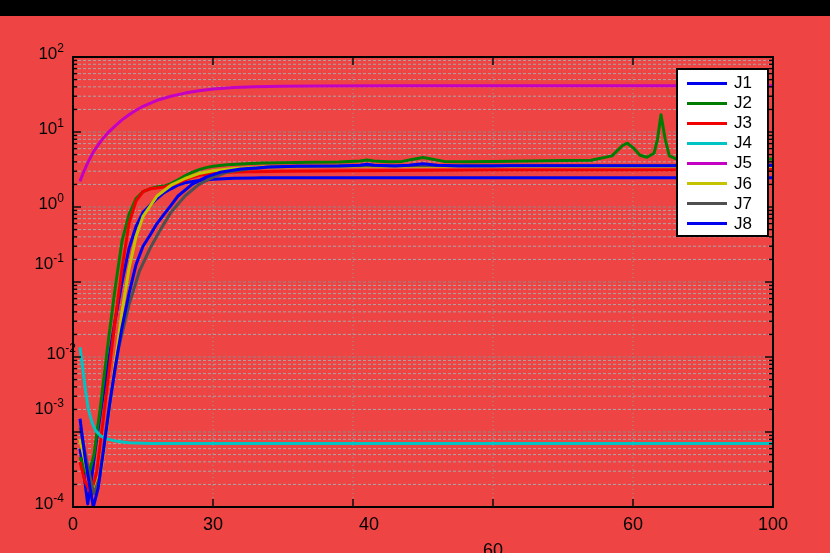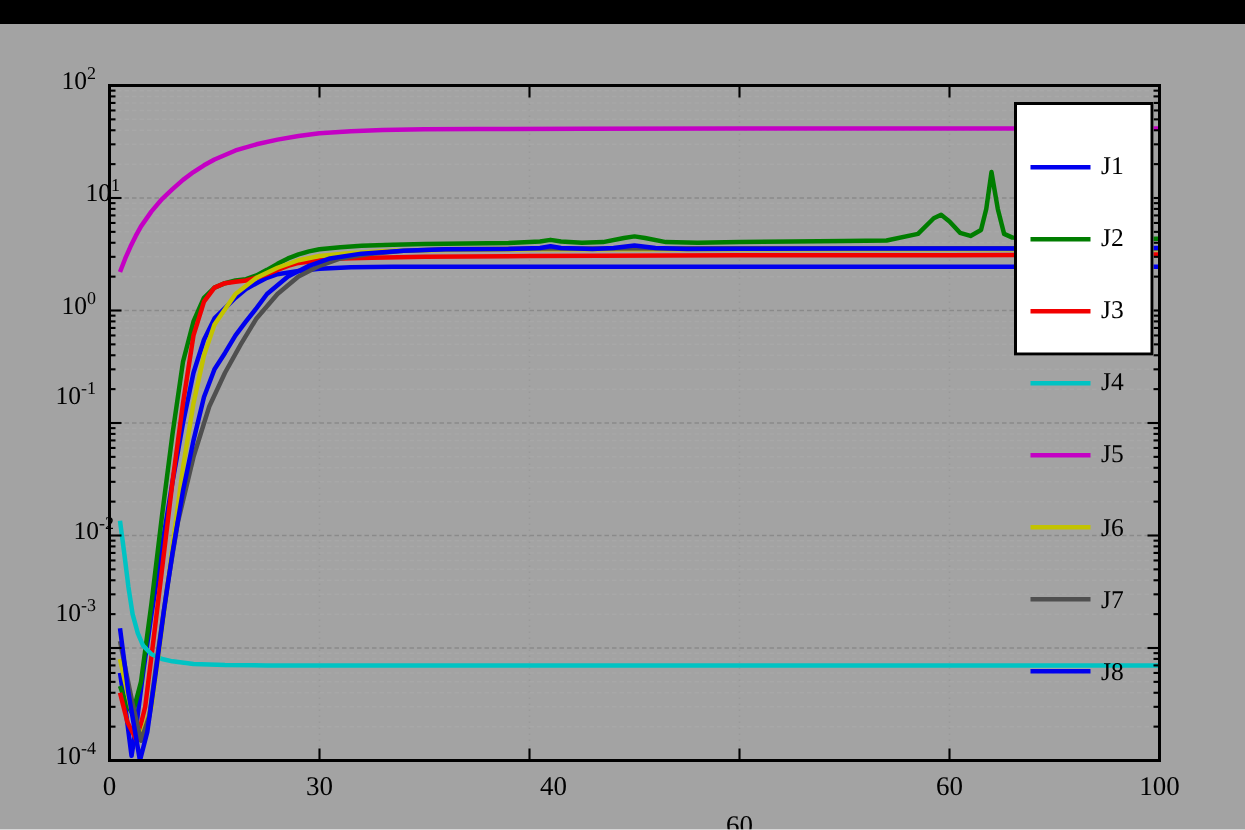--- a/index.html
+++ b/index.html
@@ -4,8 +4,8 @@
 <style>
   html,body{margin:0;padding:0;background:#ffffff;}
   #figure{
-    position:relative;width:830px;height:553px;background:#a3a3a3;
-    font-family:Liberation Serif, serif;color:#000;overflow:hidden;
+    position:relative;width:830px;height:553px;background:#ef4444;
+    font-family:Liberation Sans, sans-serif;color:#000;overflow:hidden;
   }
   #topbar{position:absolute;left:0;top:0;width:830px;height:16px;background:#000;}
   #plot-svg{position:absolute;left:0;top:0;}

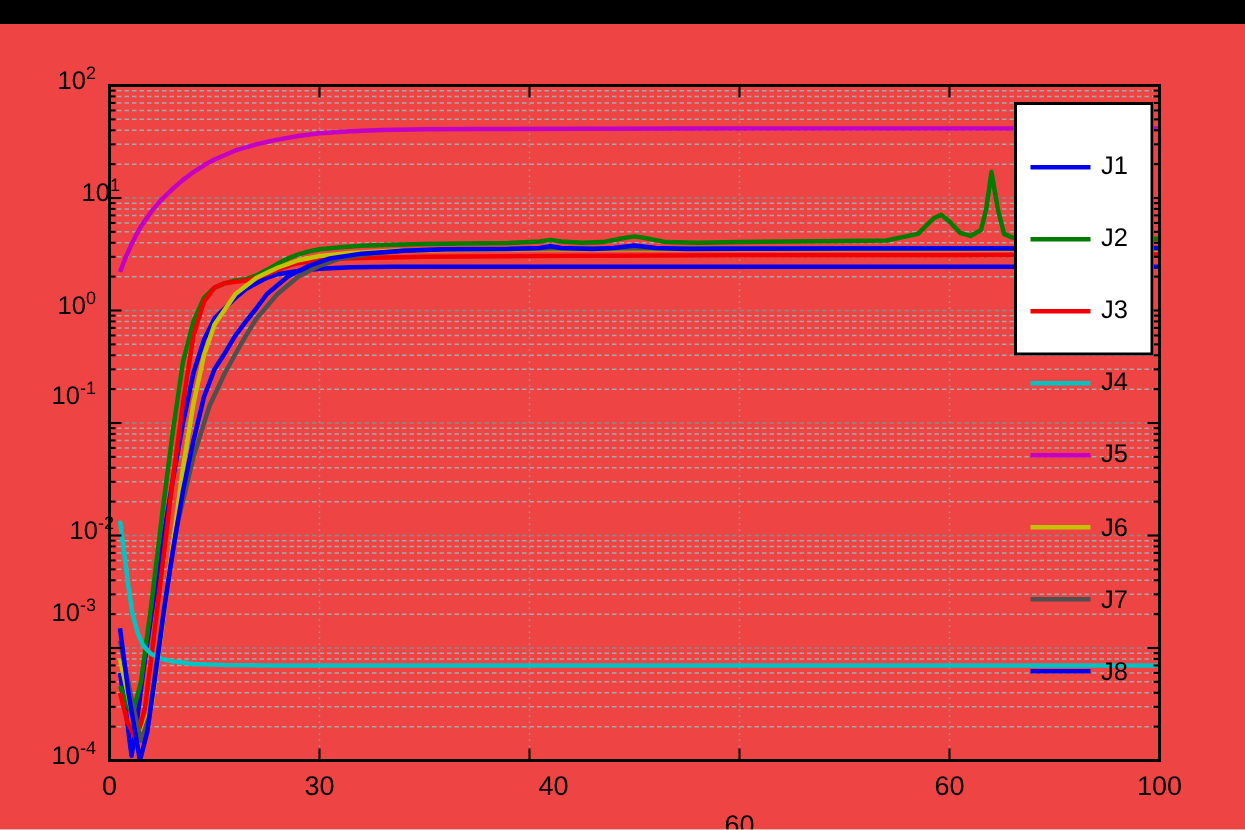--- a/index.html
+++ b/index.html
@@ -21,7 +21,7 @@
     background:#ffffff;border:2px solid #000;box-sizing:border-box;
     padding-top:3px;
   }
-  .lrow{height:20.1px;display:flex;align-items:center;margin-top:28px;}
+  .lrow{height:20.1px;display:flex;align-items:center;}
   .lswatch{display:inline-block;width:40px;height:3px;margin-left:9px;flex:0 0 auto;}
   .llabel{font-size:17px;margin-left:7px;color:#000;}
 </style>

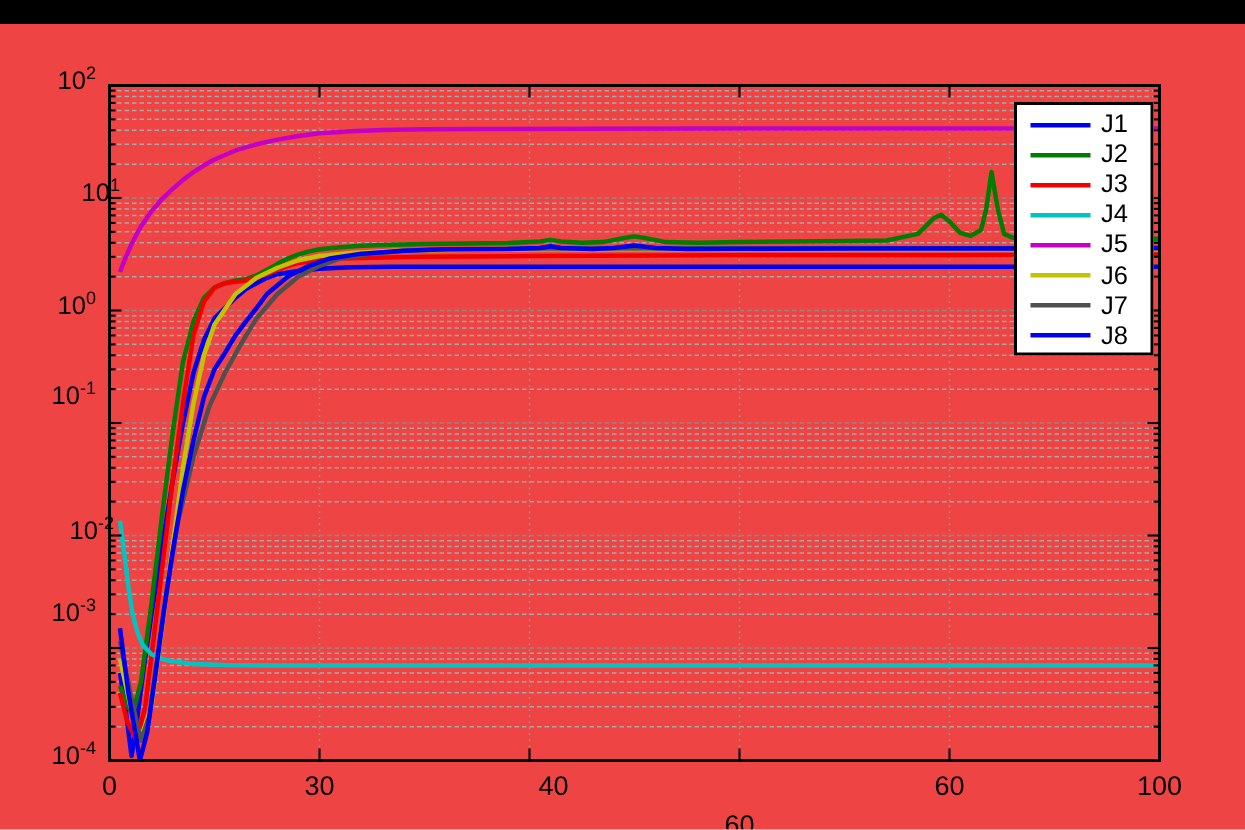--- a/index.html
+++ b/index.html
@@ -234,7 +234,7 @@
     </svg>
 
   <div class="ylabel" style="left: 12px; top: 44px;"><span>10</span><sup>2</sup></div>
-  <div class="ylabel" style="left: 28px; top: 119px;"><span>10</span><sup>1</sup></div>
+  <div class="ylabel" style="left: 12px; top: 119px;"><span>10</span><sup>1</sup></div>
   <div class="ylabel" style="left: 12px; top: 194px;"><span>10</span><sup>0</sup></div>
   <div class="ylabel" style="left: 12px; top: 254px;"><span>10</span><sup>-1</sup></div>
   <div class="ylabel" style="left: 24px; top: 344px;"><span>10</span><sup>-2</sup></div>

